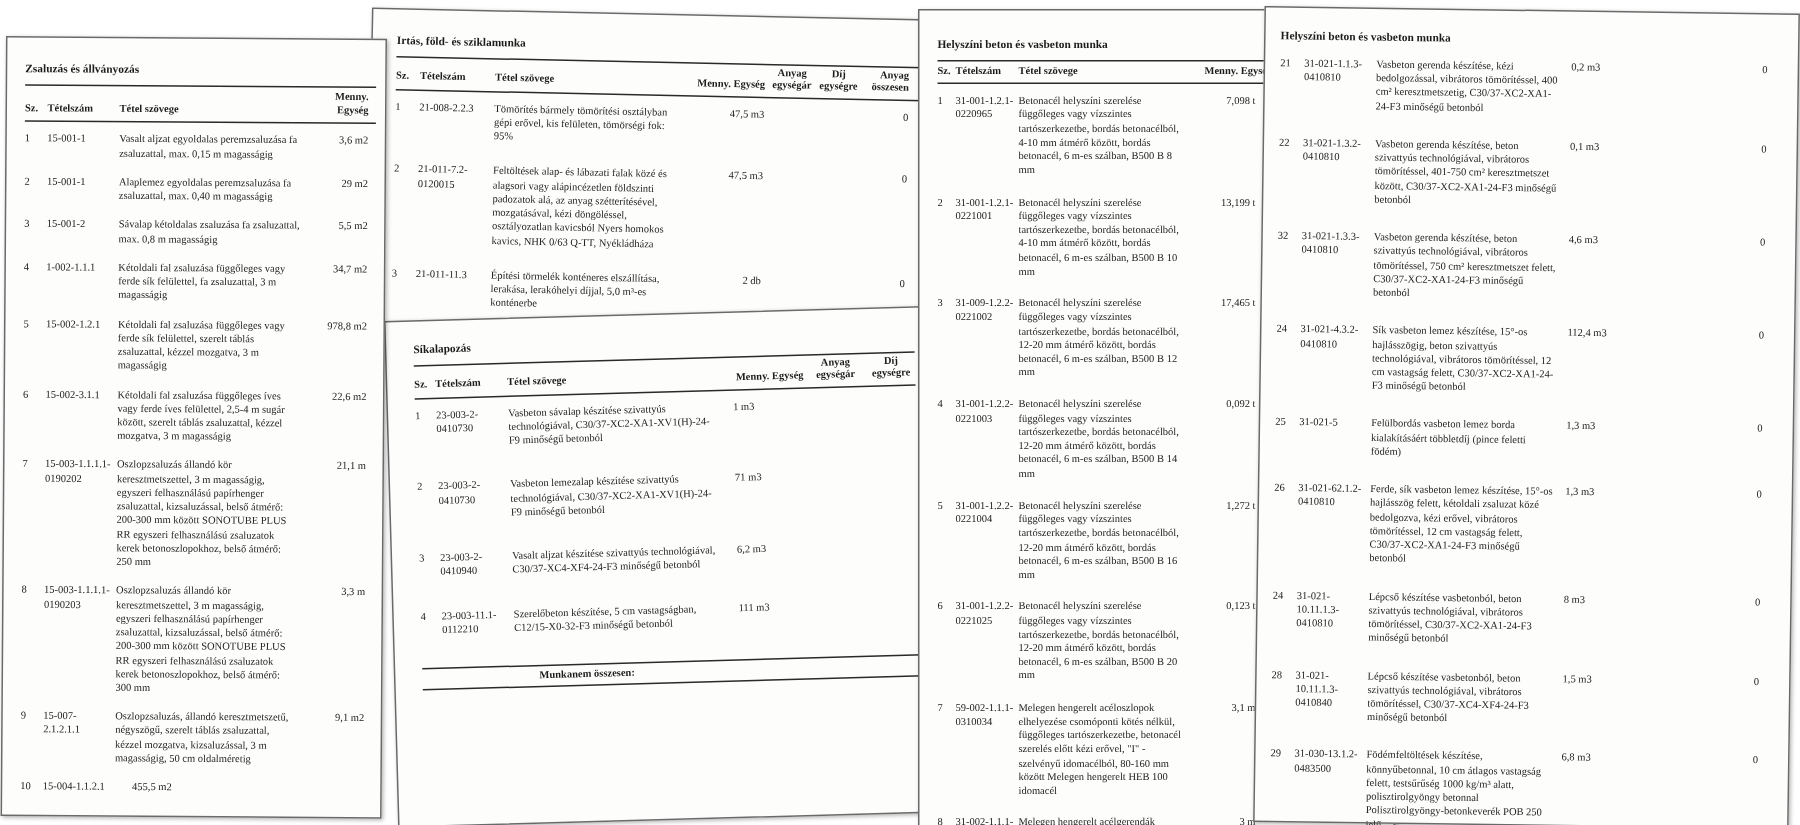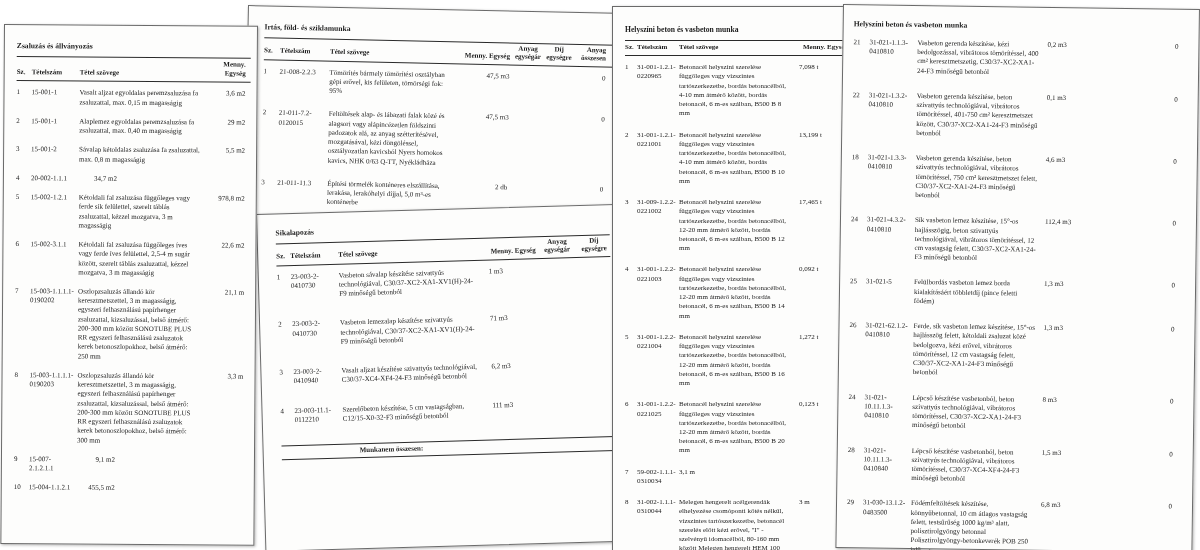--- a/index.html
+++ b/index.html
@@ -49,7 +49,7 @@
   .p4{left:612px;top:6px;width:318px;height:546px;padding:18px 6px 6px 12px;z-index:4;}
   .p4 .trow{margin-bottom:12px;}
   .p4 .w-sz{width:12px;} .p4 .w-code{width:42px;padding-right:3px;}
-  .p4 .w-text{width:120px;padding-right:6px;} .p4 .w-qty{width:38px;text-align:left;}
+  .p4 .w-text{width:120px;padding-right:6px;} .p4 .w-qty{width:38px;text-align:right;}
   .p4 .thead .w-qty{white-space:nowrap;text-align:left;padding-left:4px;}
 
   

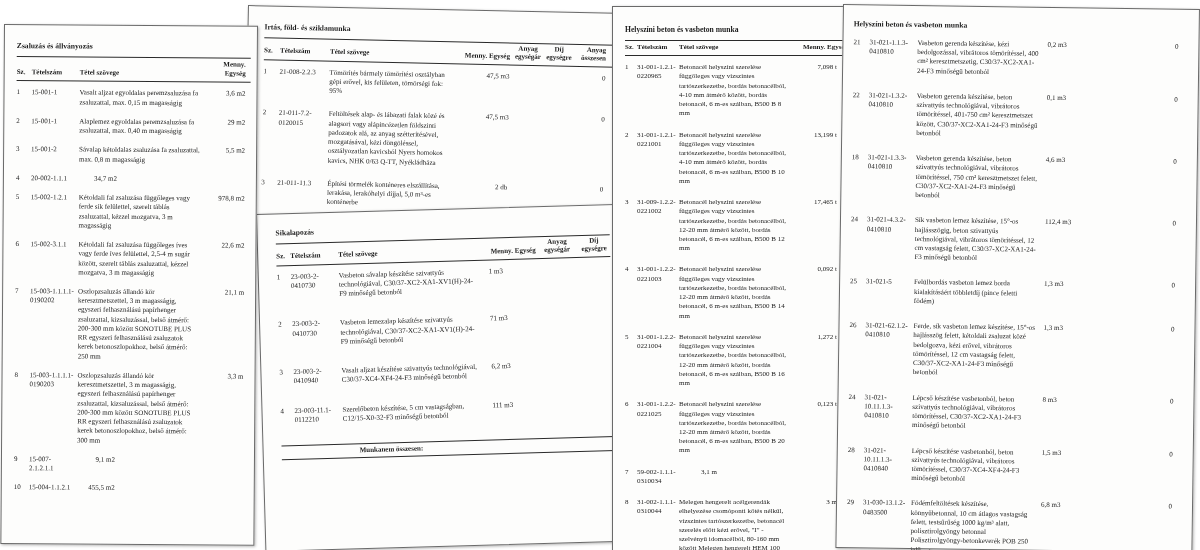--- a/index.html
+++ b/index.html
@@ -330,7 +330,7 @@
         </div>
 
         <div class="trow">
-          <span class="c w-sz">18</span>
+          <span class="c w-sz">32</span>
           <span class="c w-code">31-021-1.3.3-0410810</span>
           <span class="c w-text">Vasbeton gerenda készítése, beton szivattyús technológiával, vibrátoros tömörítéssel, 750 cm² keresztmetszet felett, C30/37-XC2-XA1-24-F3 minőségű betonból</span>
           <span class="c w-qty">4,6 m3</span>

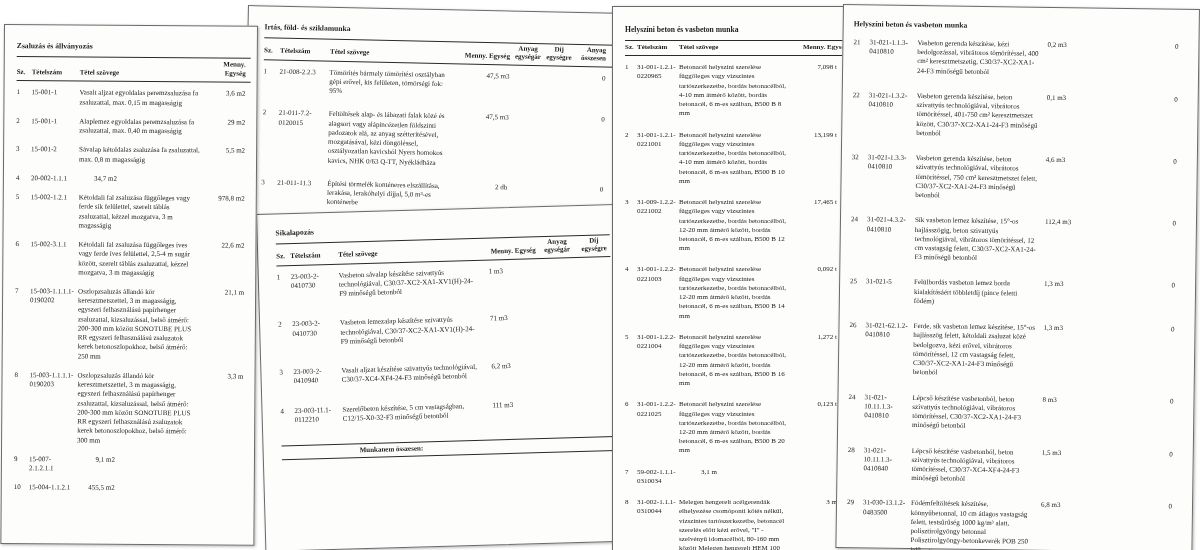--- a/index.html
+++ b/index.html
@@ -194,7 +194,7 @@
 
         <div class="trow">
           <span class="c w-sz">4</span>
-          <span class="c w-code">20-002-1.1.1</span>
+          <span class="c w-code">1-002-1.1.1</span>
           <span class="c w-qty">34,7 m2</span>
         </div>
 

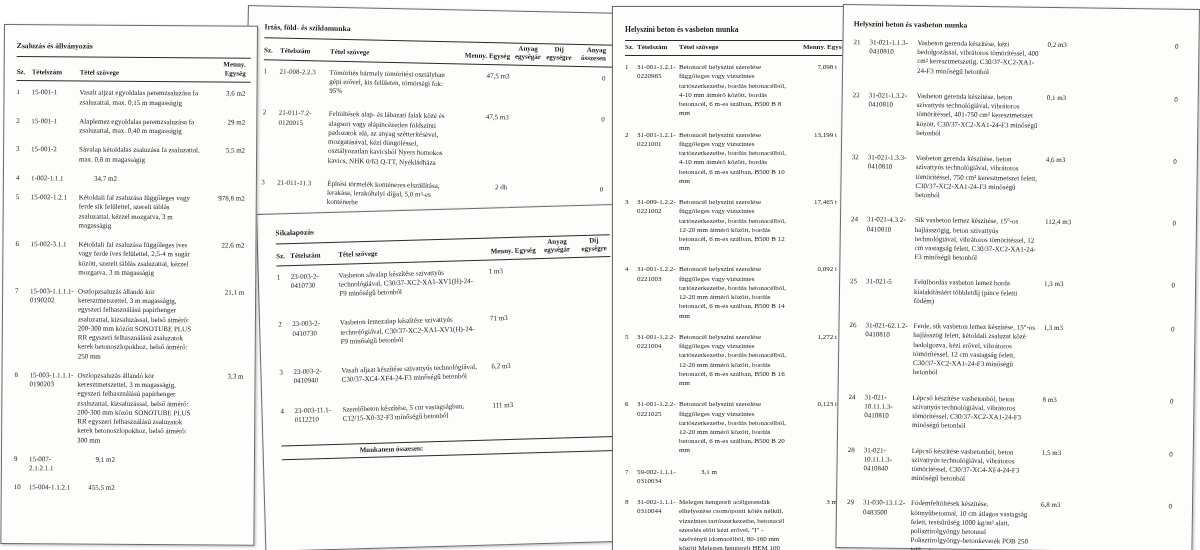--- a/index.html
+++ b/index.html
@@ -195,6 +195,7 @@
         <div class="trow">
           <span class="c w-sz">4</span>
           <span class="c w-code">1-002-1.1.1</span>
+          <span class="c w-text">Kétoldali fal zsaluzása függőleges vagy ferde sík felülettel, fa zsaluzattal, 3 m magasságig</span>
           <span class="c w-qty">34,7 m2</span>
         </div>
 

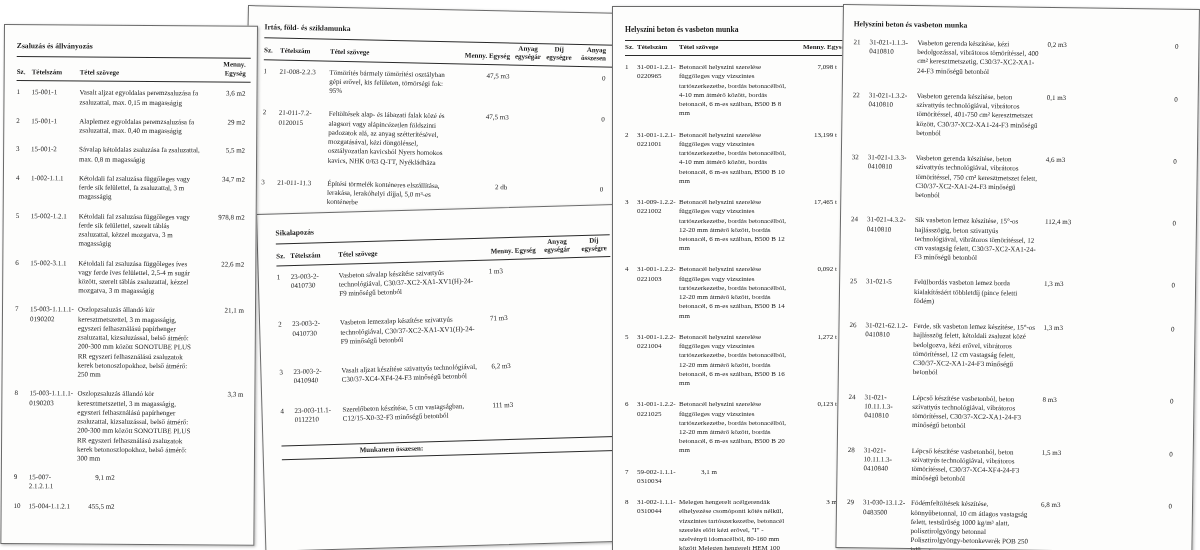--- a/index.html
+++ b/index.html
@@ -297,6 +297,7 @@
         <div class="trow">
           <span class="c w-sz">7</span>
           <span class="c w-code">59-002-1.1.1-0310034</span>
+          <span class="c w-text">Melegen hengerelt acéloszlopok elhelyezése csomóponti kötés nélkül, függőleges tartószerkezetbe, betonacél szerelés előtt kézi erővel, "I" - szelvényű idomacélból, 80-160 mm között Melegen hengerelt HEB 100 idomacél</span>
           <span class="c w-qty">3,1 m</span>
         </div>
 

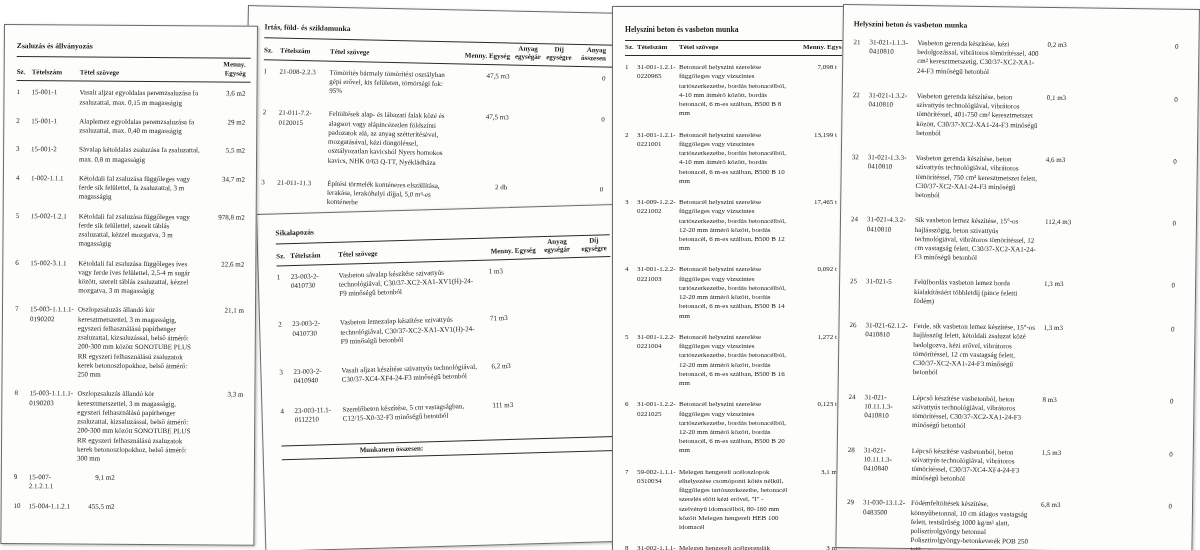--- a/index.html
+++ b/index.html
@@ -230,6 +230,7 @@
         <div class="trow">
           <span class="c w-sz">9</span>
           <span class="c w-code">15-007-2.1.2.1.1</span>
+          <span class="c w-text">Oszlopzsaluzás, állandó keresztmetszetű, négyszögű, szerelt táblás zsaluzattal, kézzel mozgatva, kizsaluzással, 3 m magasságig, 50 cm oldalméretig</span>
           <span class="c w-qty">9,1 m2</span>
         </div>
 

